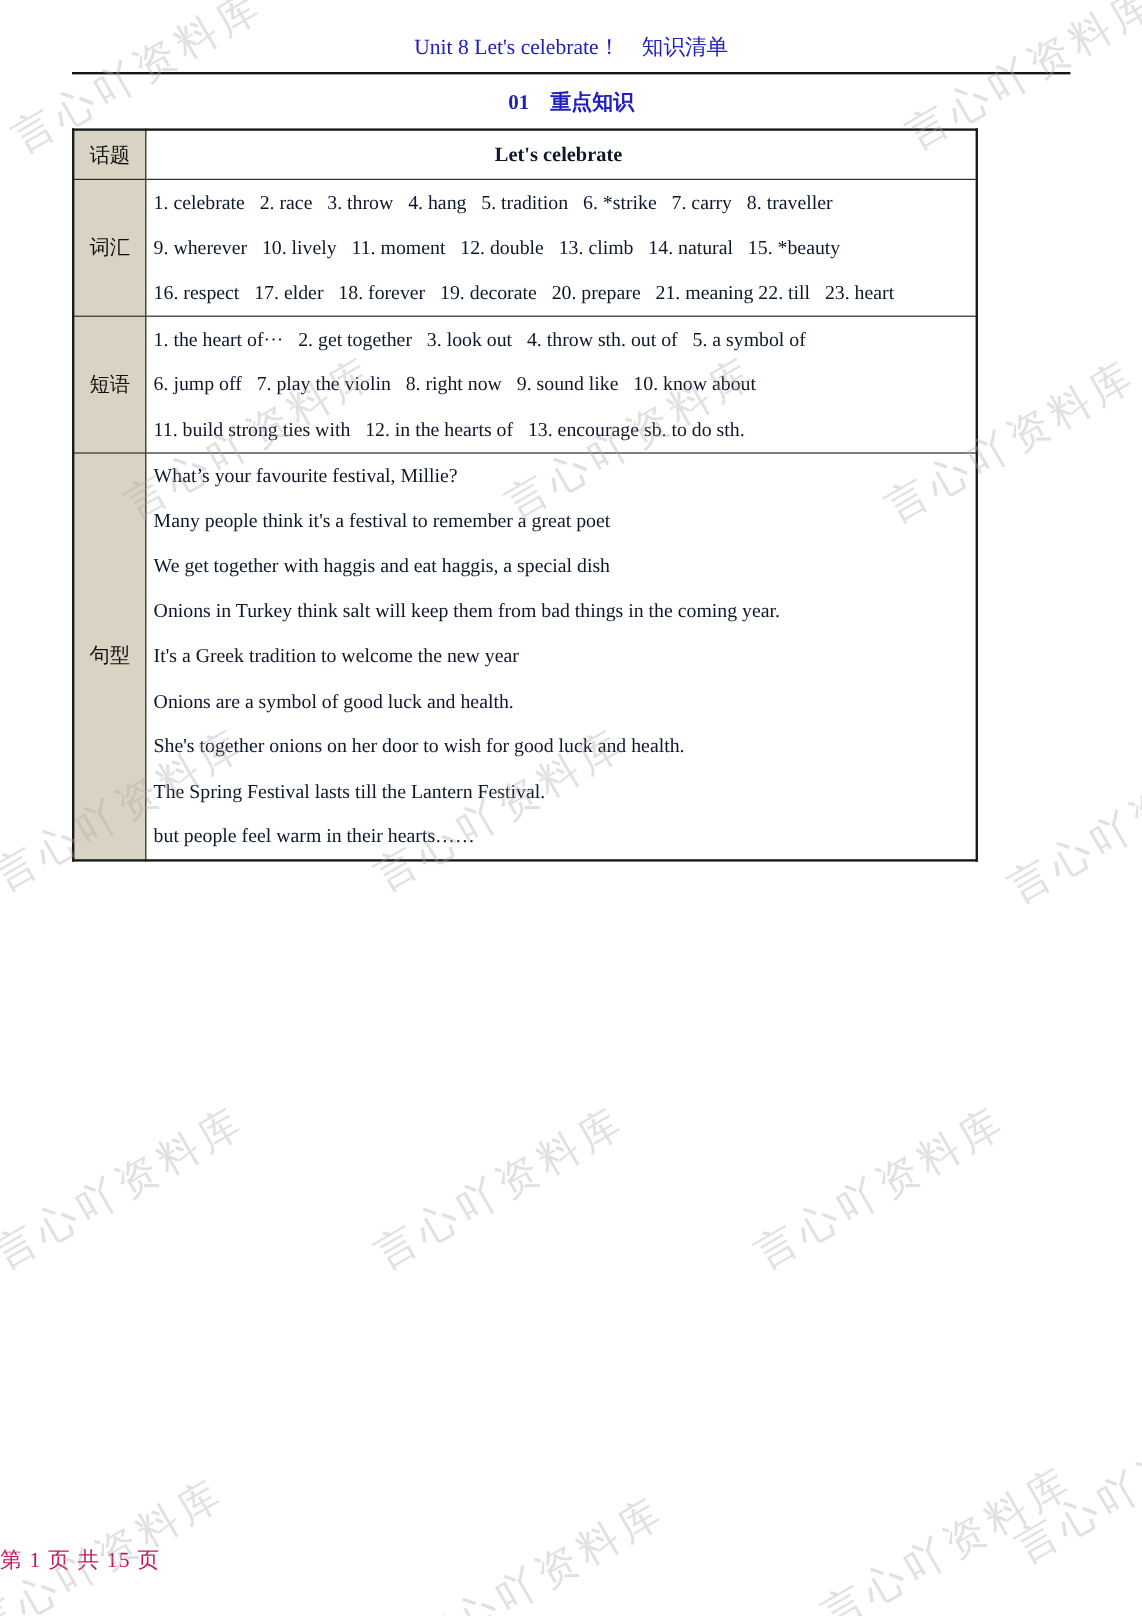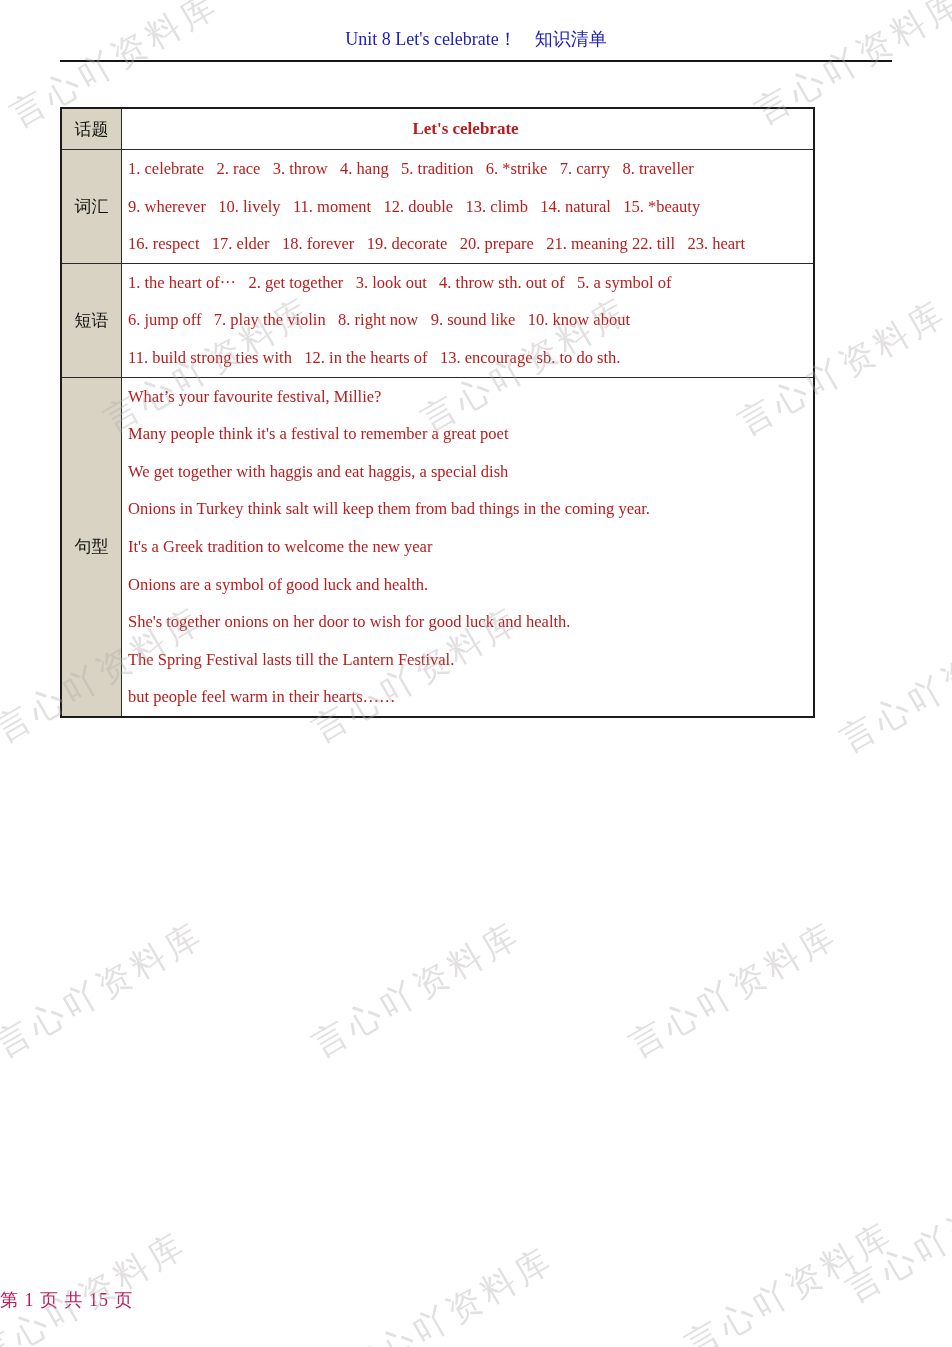--- a/index.html
+++ b/index.html
@@ -111,6 +111,7 @@
 
   <div class="doc-title">Unit 8 Let's celebrate！　知识清单</div>
   <div class="title-rule"></div>
+  <div class="section-heading">01　重点知识</div>
 
   <table class="ktable">
     <tbody>

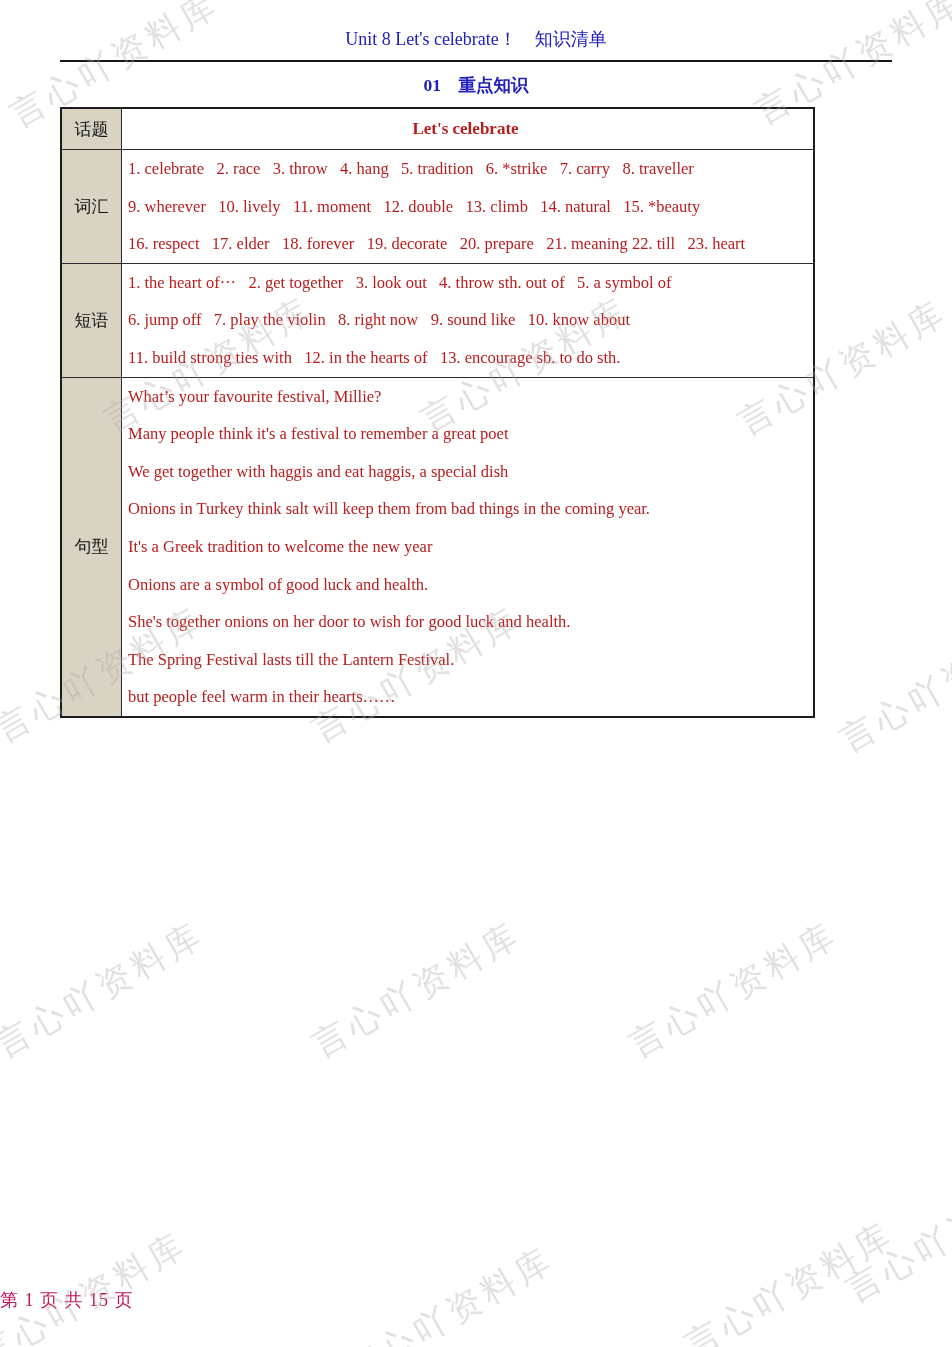--- a/index.html
+++ b/index.html
@@ -67,7 +67,7 @@
     padding:0 4px 0 6px;
     font-size:16.5px;
     line-height:37.6px;
-    color:#b91c1c;
+    color:#0f172a;
   }
   .line{white-space:pre-wrap;}
   .center{text-align:center;padding-left:0;}

